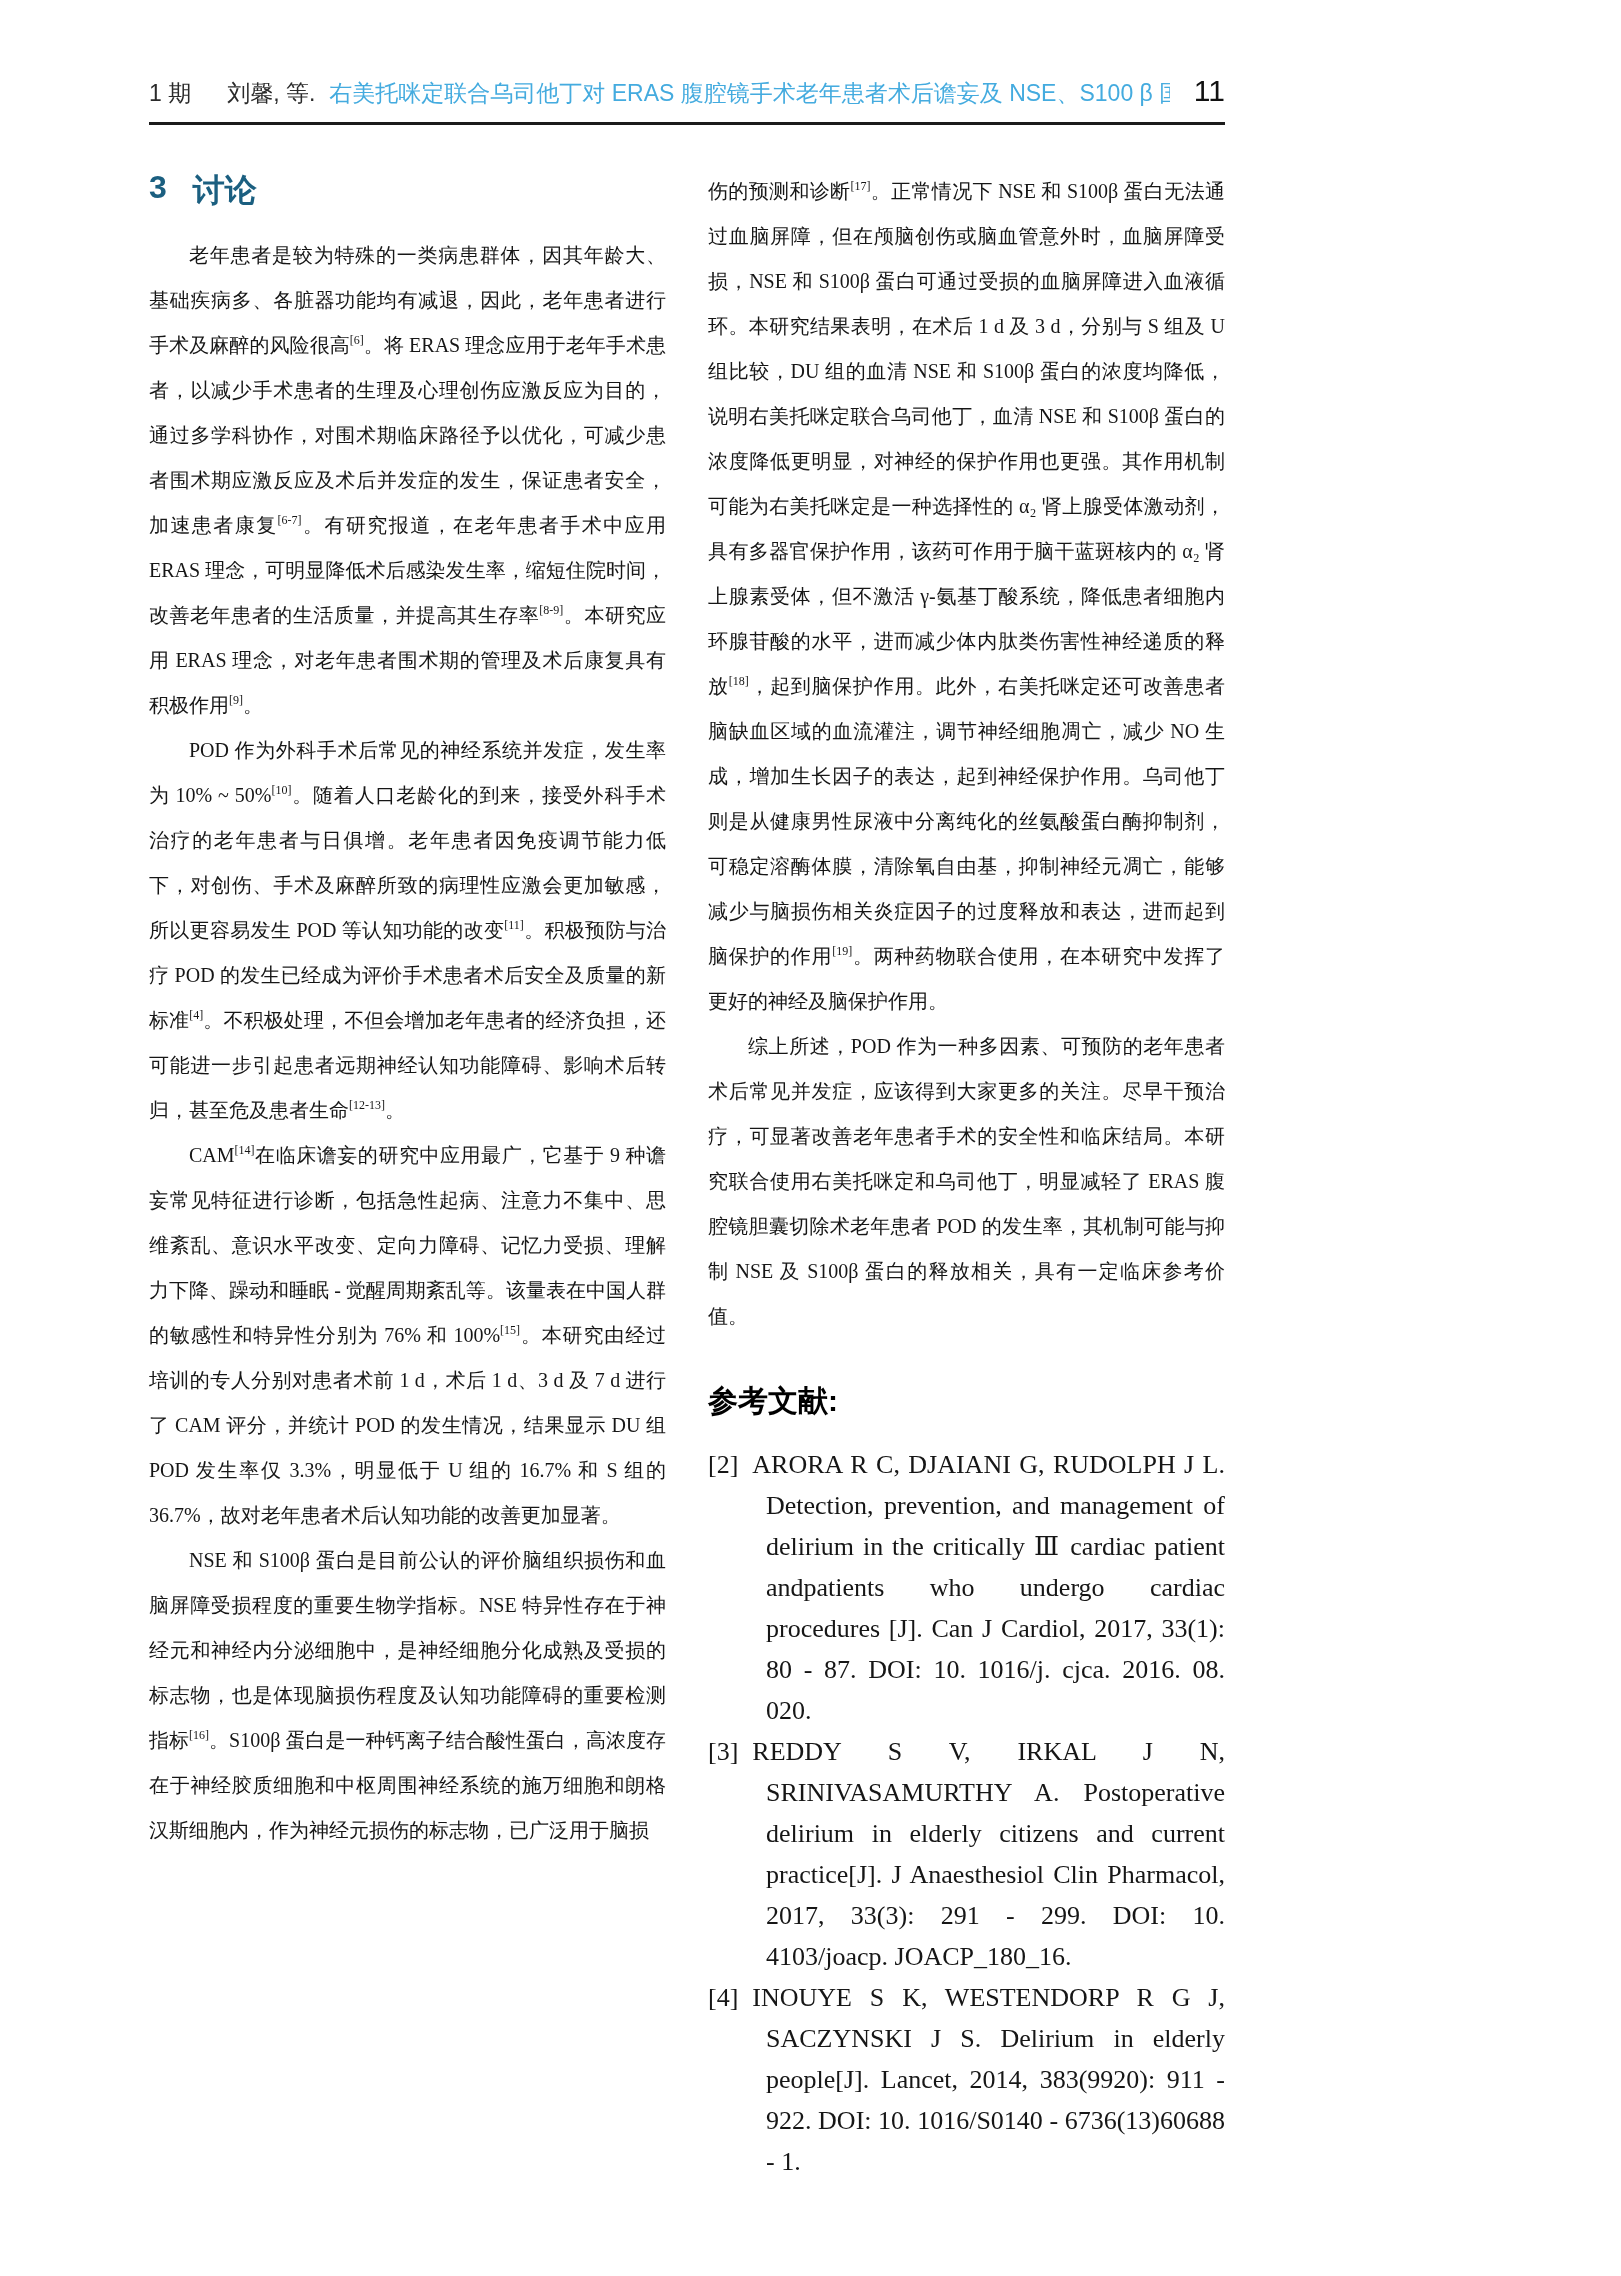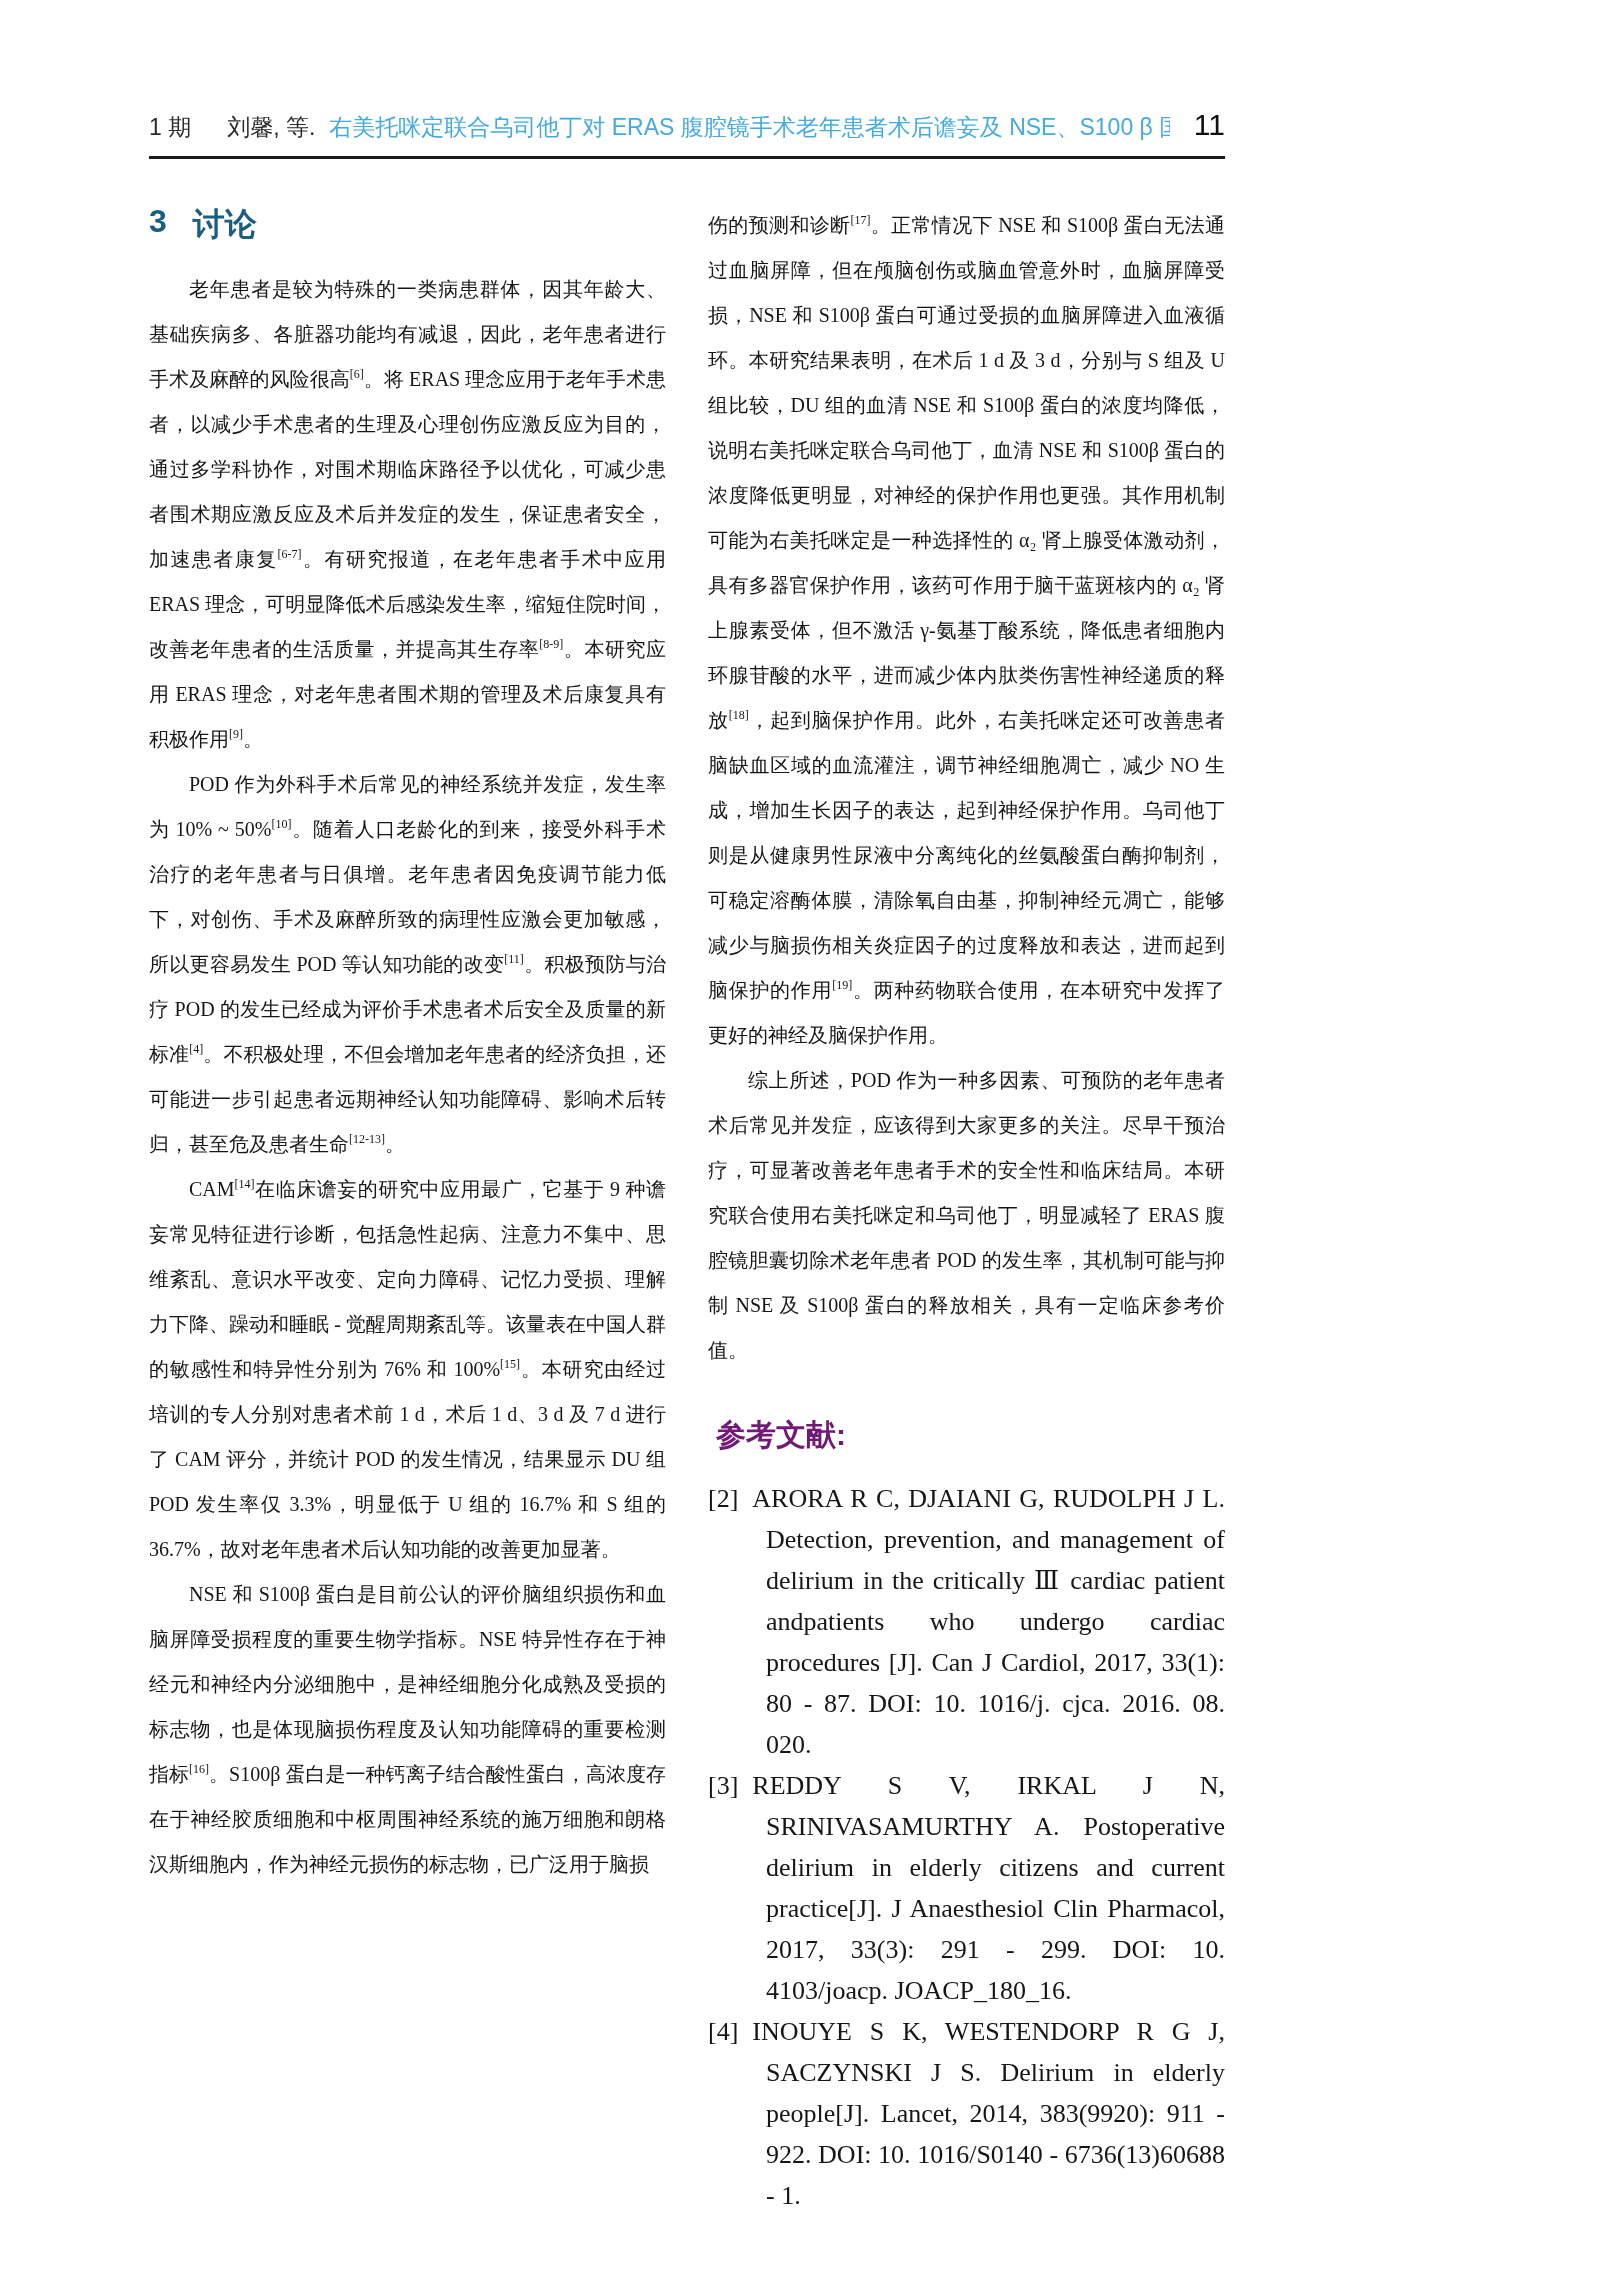--- a/index.html
+++ b/index.html
@@ -8,7 +8,7 @@
     width:1332px; height:2277px;
     background:#ffffff;
     box-sizing:border-box;
-    padding:108px 107px 0 149px;
+    padding:74px 107px 0 149px;
     font-family:"Liberation Serif","DejaVu Serif",serif;
     color:#161616;
     overflow:hidden;

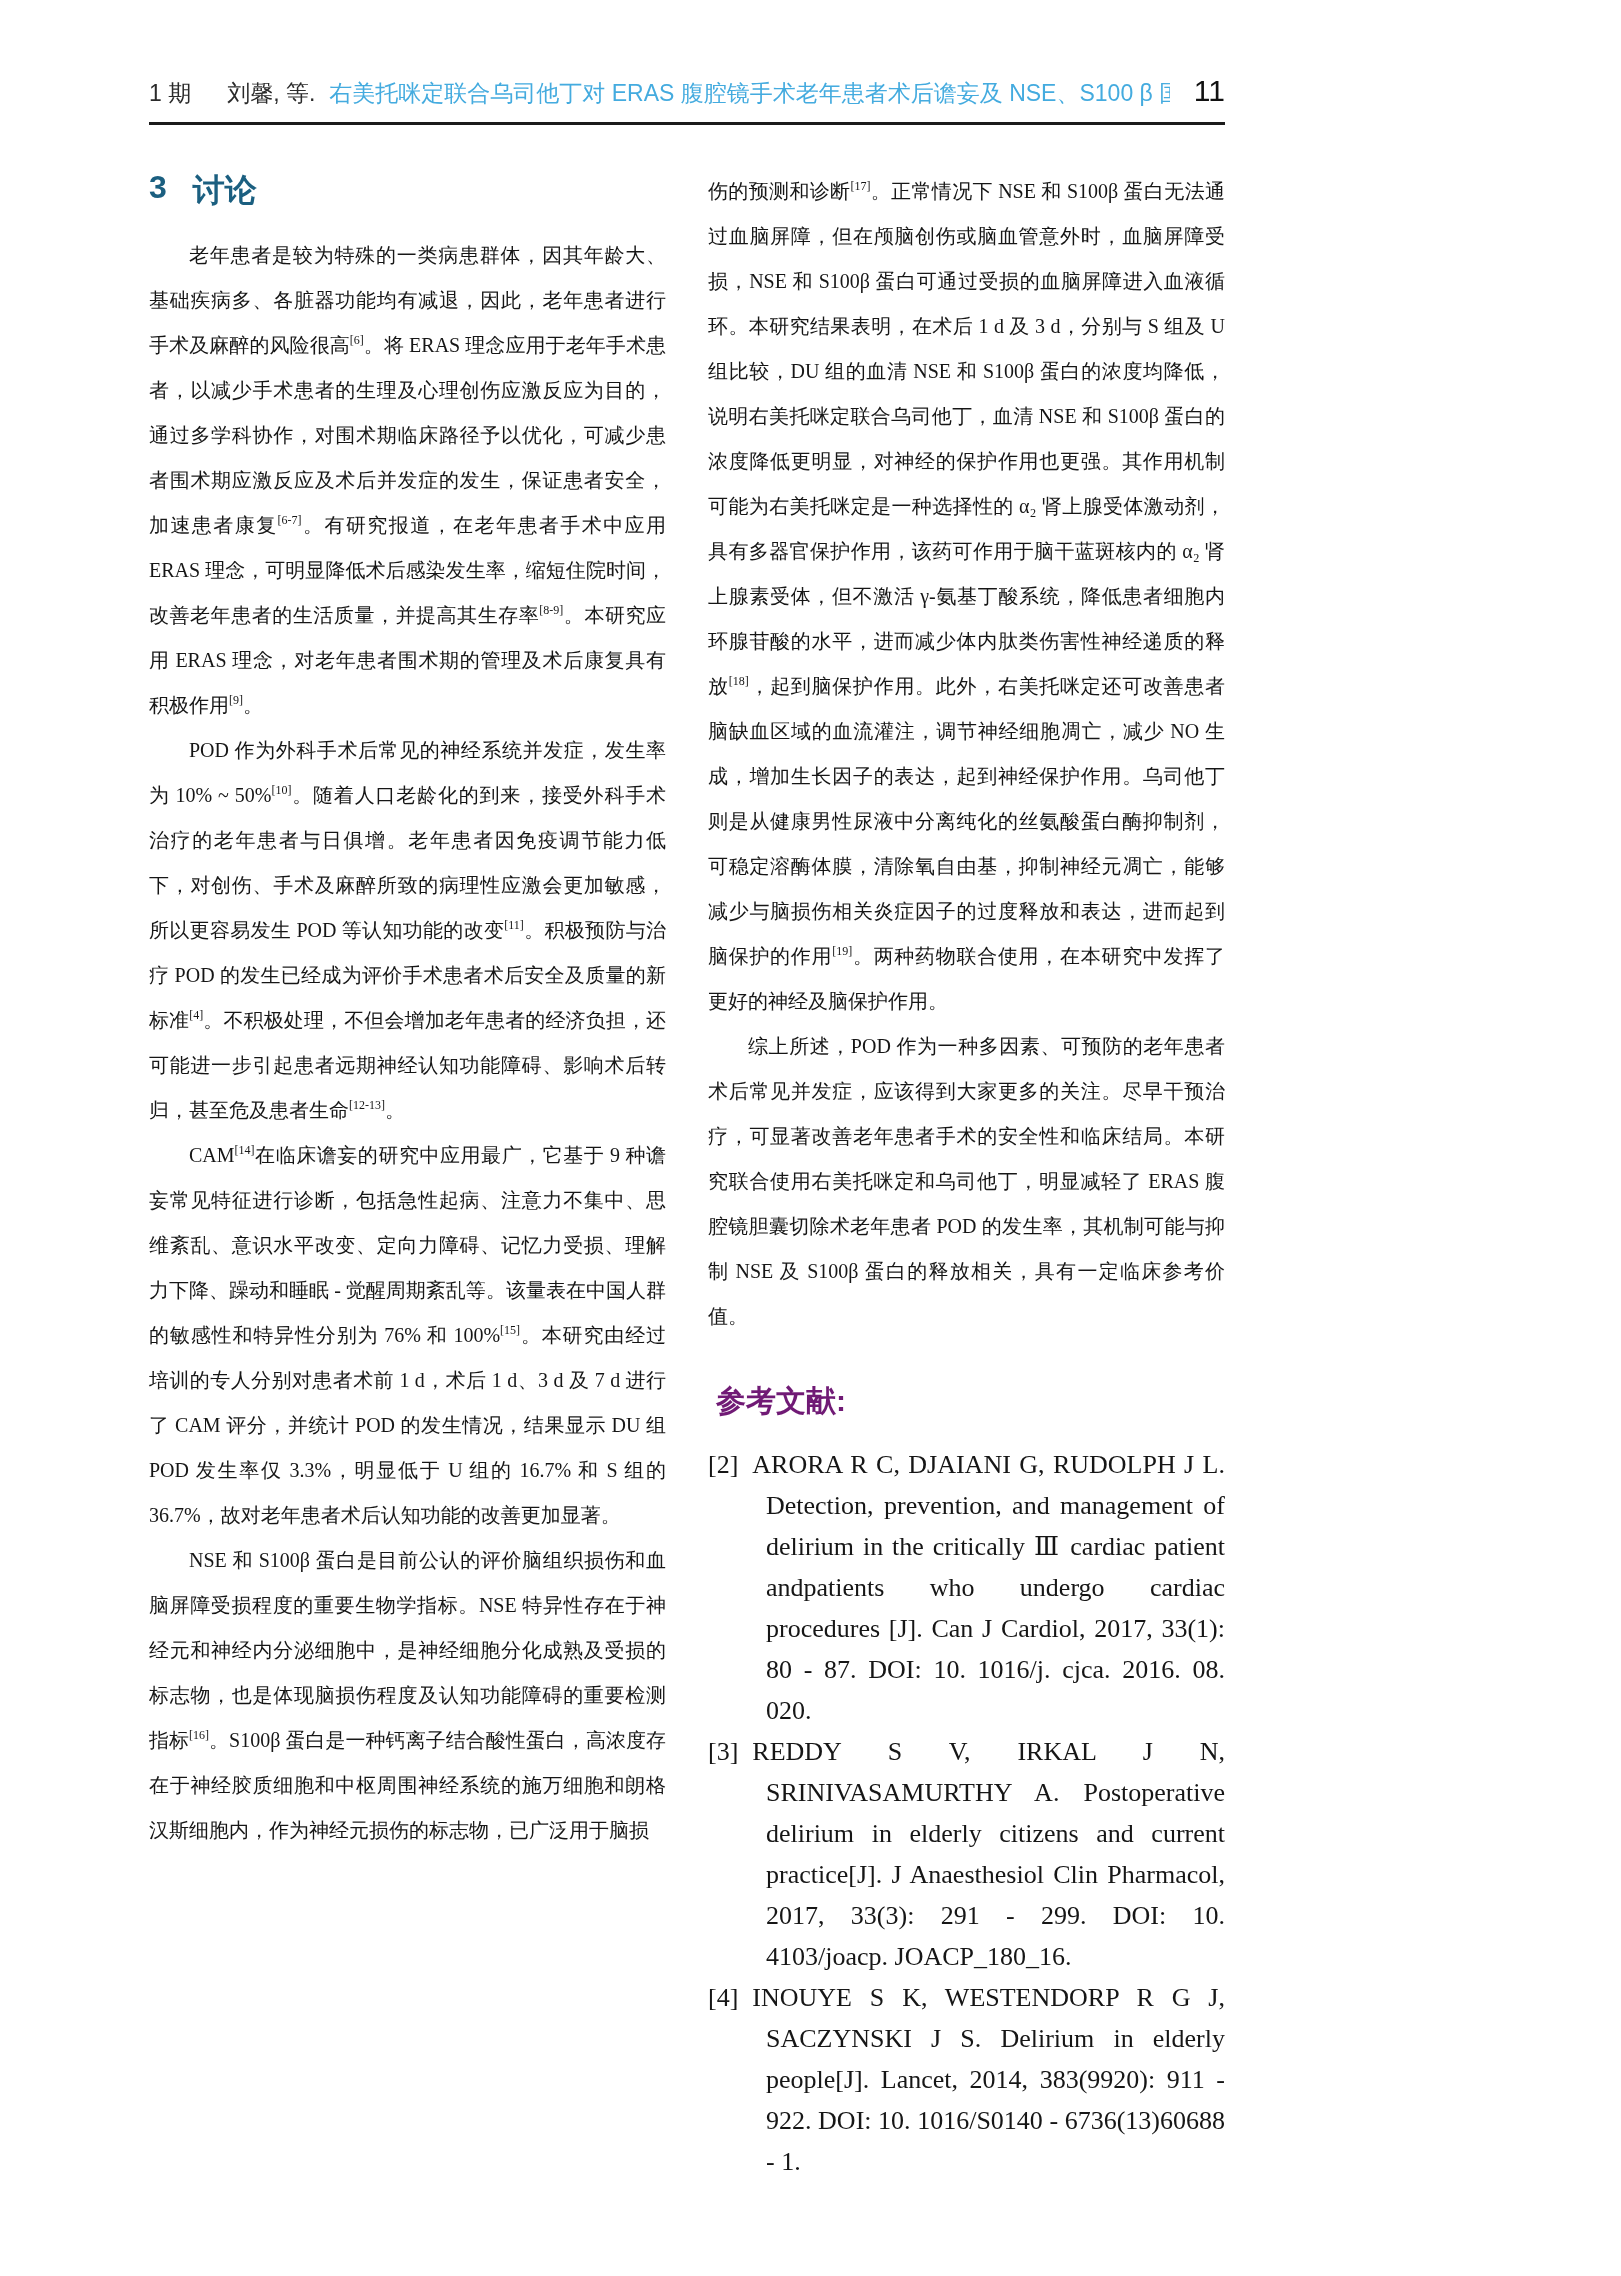--- a/index.html
+++ b/index.html
@@ -49,8 +49,8 @@
 
   .refs-heading {
     font-family:"Liberation Sans","DejaVu Sans",sans-serif;
-    font-weight:bold; font-size:30px; color:#701a75;
-    margin:42px 0 22px 8px;
+    font-weight:bold; font-size:30px; color:#000000;
+    margin:42px 0 22px 0;
   }
   p.ref {
     margin:0; font-size:26px; line-height:41px;

